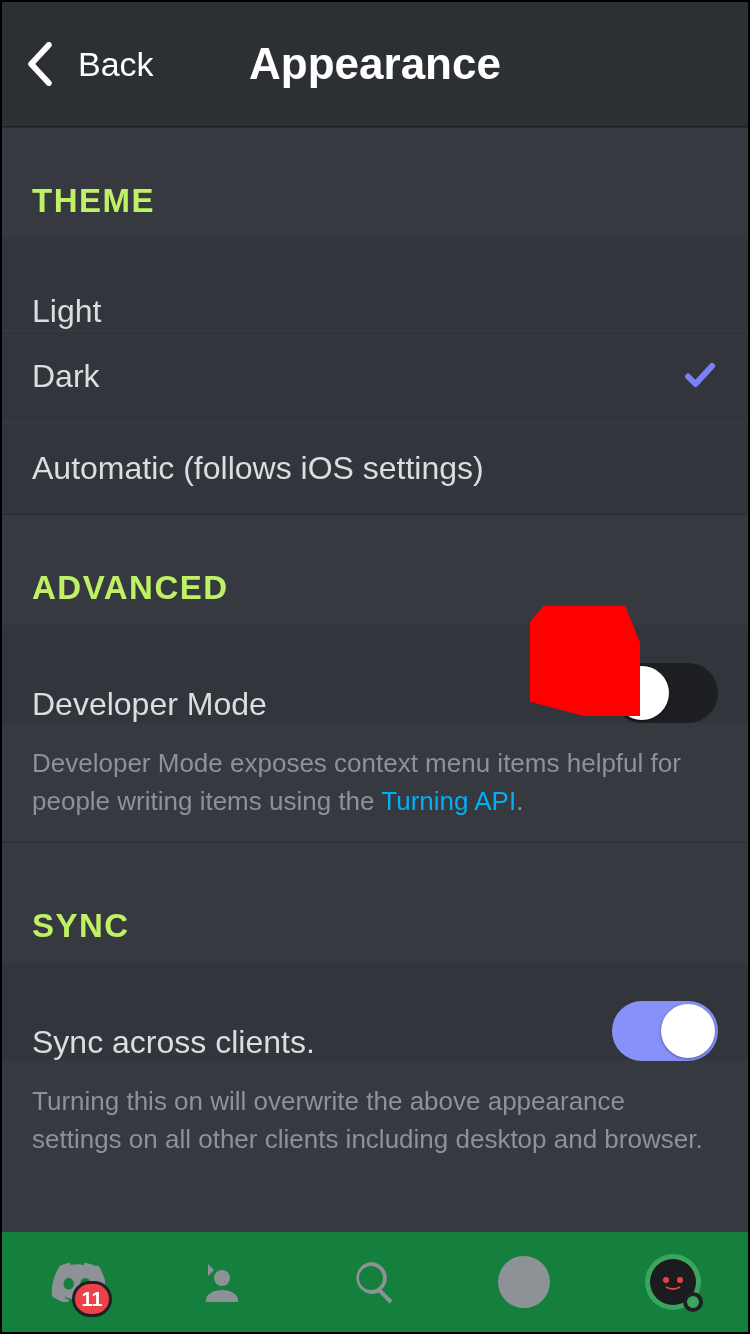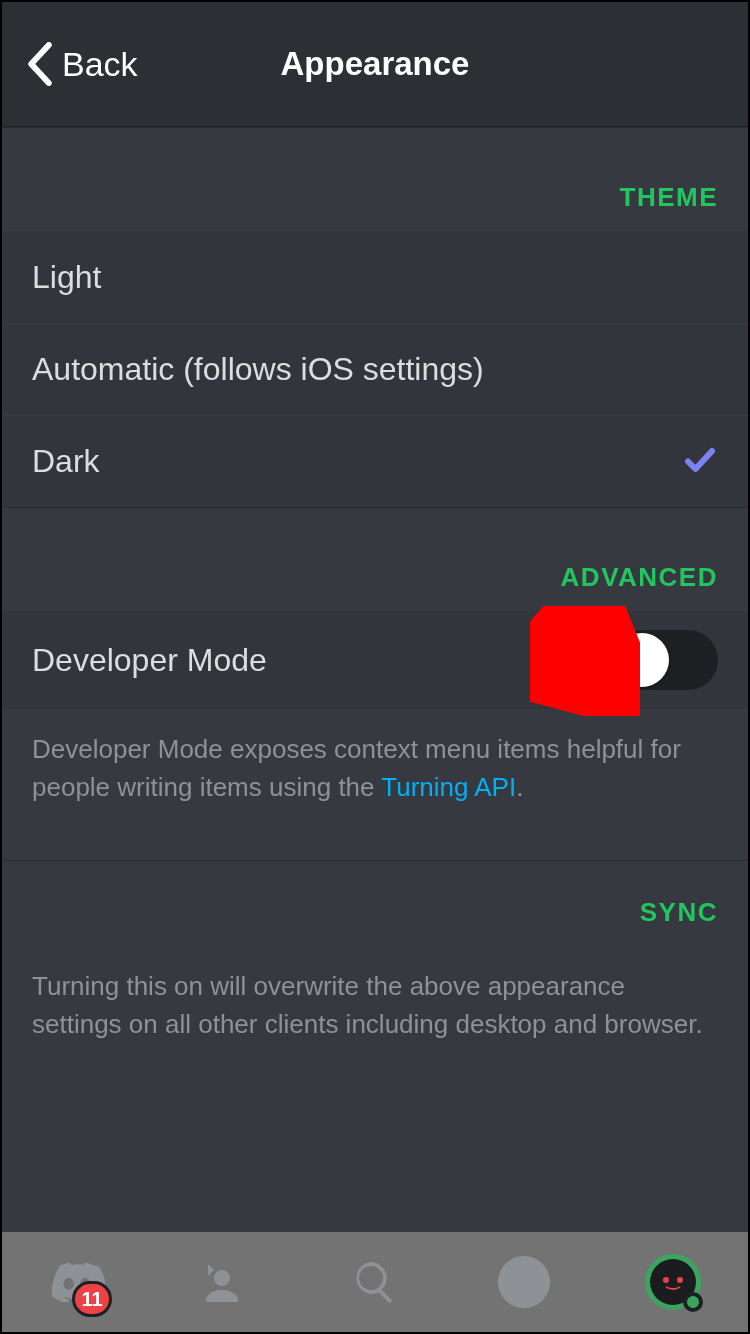--- a/index.html
+++ b/index.html
@@ -8,7 +8,7 @@
 
 
 .header { height:125px; background:#2c2f33; position:relative; display:flex; align-items:center; justify-content:center; border-bottom:1px solid #1f2225; }
-.back-btn { position:absolute; left:24px; top:0; height:100%; display:flex; align-items:center; gap:8px; }
+.back-btn { position:absolute; left:24px; top:0; height:100%; display:flex; align-items:center; gap:24px; }
 .back-btn svg { width:28px; height:44px; }
 .back-btn span { font-size:34px; color:#fff; font-weight:400; }
 .title { font-size:33px; font-weight:700; color:#fff; }

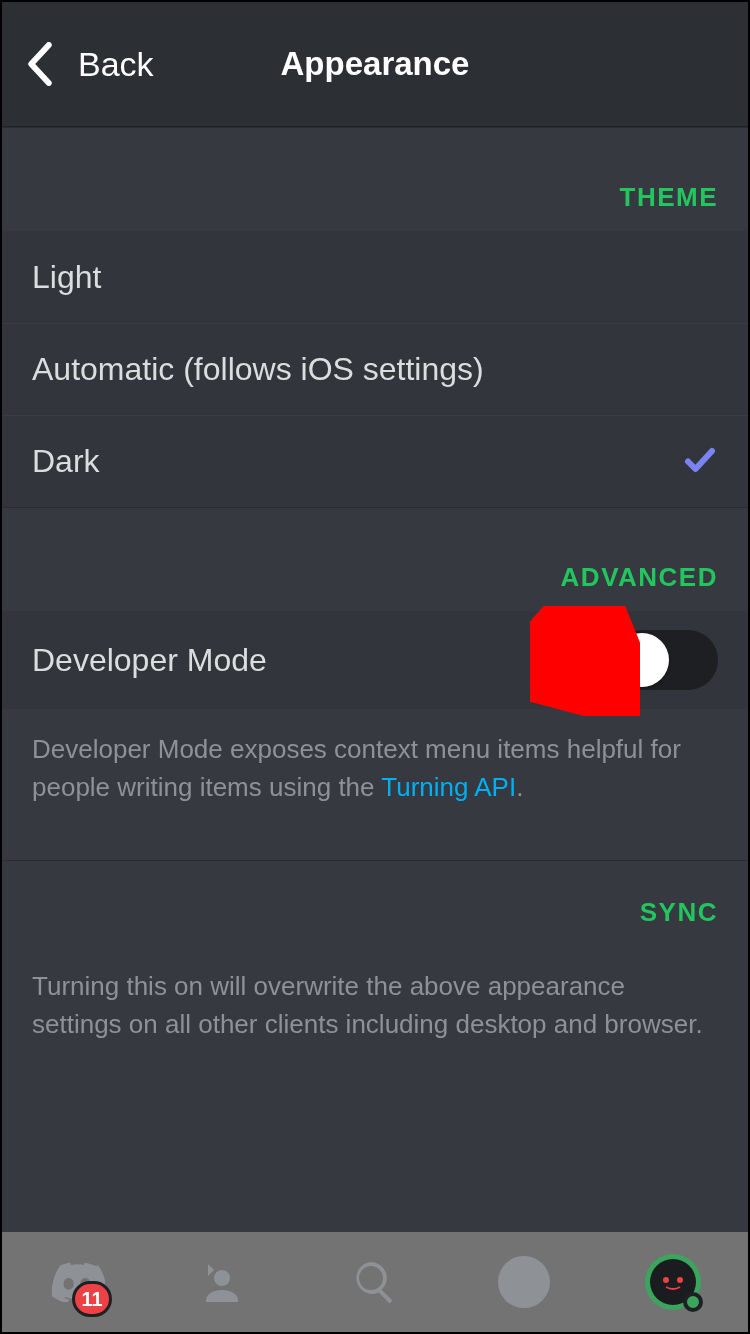--- a/index.html
+++ b/index.html
@@ -11,7 +11,7 @@
 .back-btn { position:absolute; left:24px; top:0; height:100%; display:flex; align-items:center; gap:24px; }
 .back-btn svg { width:28px; height:44px; }
 .back-btn span { font-size:34px; color:#fff; font-weight:400; }
-.title { font-size:33px; font-weight:700; color:#fff; }
+.title { font-size:44px; font-weight:700; color:#fff; }
 
 
 .section-header { padding:54px 30px 18px 30px; font-size:26px; font-weight:700; letter-spacing:1.5px; color:#22c55e; text-transform:uppercase; background:#36393f; border-top:1px solid #2a2c31;text-align:right; }

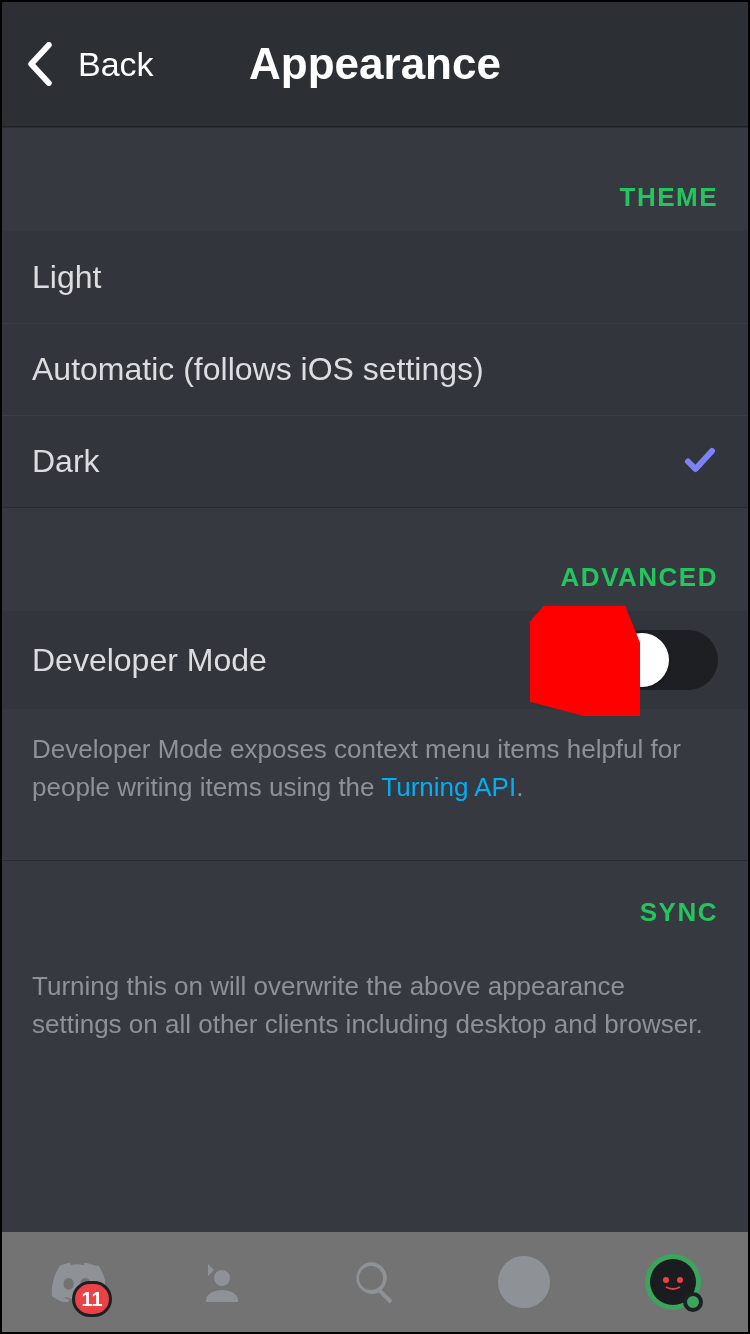--- a/index.html
+++ b/index.html
@@ -14,7 +14,7 @@
 .title { font-size:44px; font-weight:700; color:#fff; }
 
 
-.section-header { padding:54px 30px 18px 30px; font-size:26px; font-weight:700; letter-spacing:1.5px; color:#22c55e; text-transform:uppercase; background:#36393f; border-top:1px solid #2a2c31;text-align:right; }
+.section-header { padding:54px 30px 18px 30px; font-size:33px; font-weight:700; letter-spacing:1.5px; color:#bef264; text-transform:uppercase; background:#36393f; border-top:1px solid #2a2c31; }
 
 .row { height:92px; background:#32353b; display:flex; align-items:center; padding:0 30px; border-top:1px solid #3a3d43; position:relative; }
 .row.first { border-top:none; }

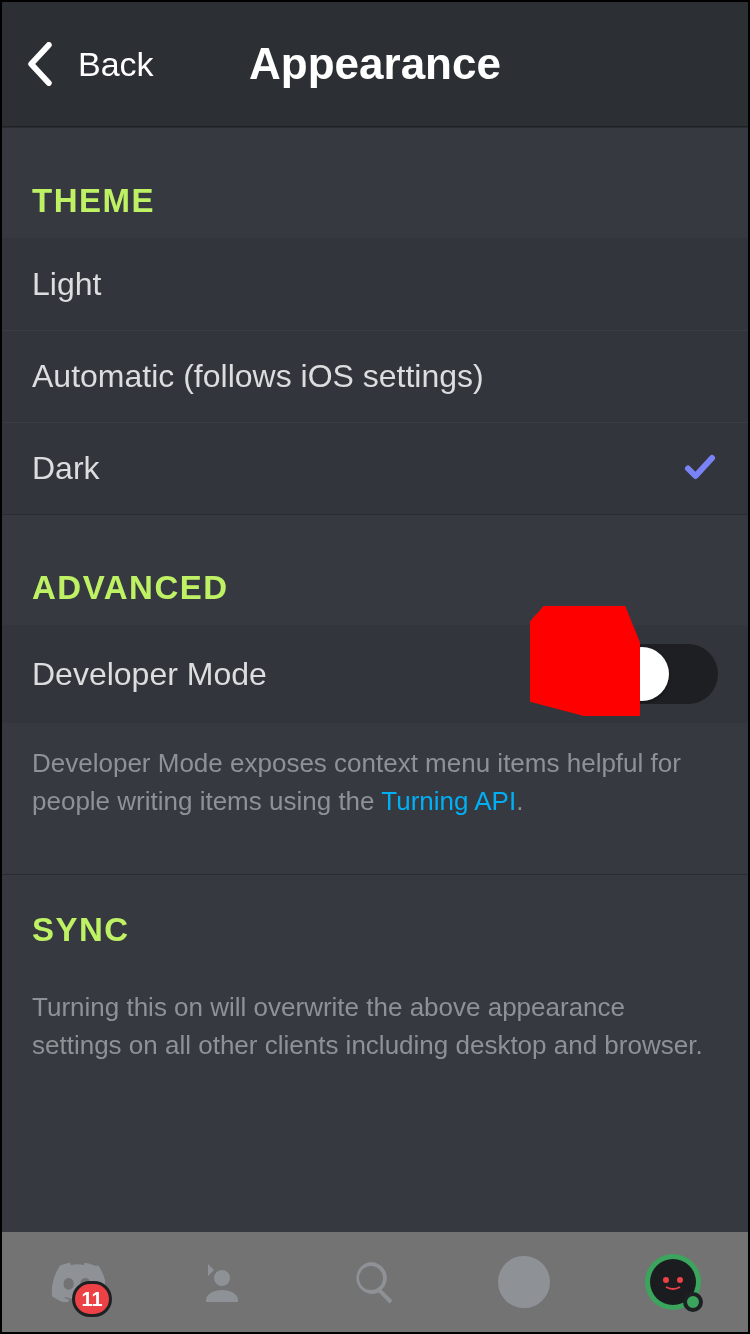--- a/index.html
+++ b/index.html
@@ -17,7 +17,7 @@
 .section-header { padding:54px 30px 18px 30px; font-size:33px; font-weight:700; letter-spacing:1.5px; color:#bef264; text-transform:uppercase; background:#36393f; border-top:1px solid #2a2c31; }
 
 .row { height:92px; background:#32353b; display:flex; align-items:center; padding:0 30px; border-top:1px solid #3a3d43; position:relative; }
-.row.first { border-top:none; }
+.row.first { border-top:none;align-items:flex-end; }
 .row-label { font-size:32px; color:#dcddde; font-weight:400; }
 .check { margin-left:auto; color:#7983f5; }
 .check svg { width:36px; height:36px; stroke:#7983f5; stroke-width:4; fill:none; stroke-linecap:round; stroke-linejoin:round; }

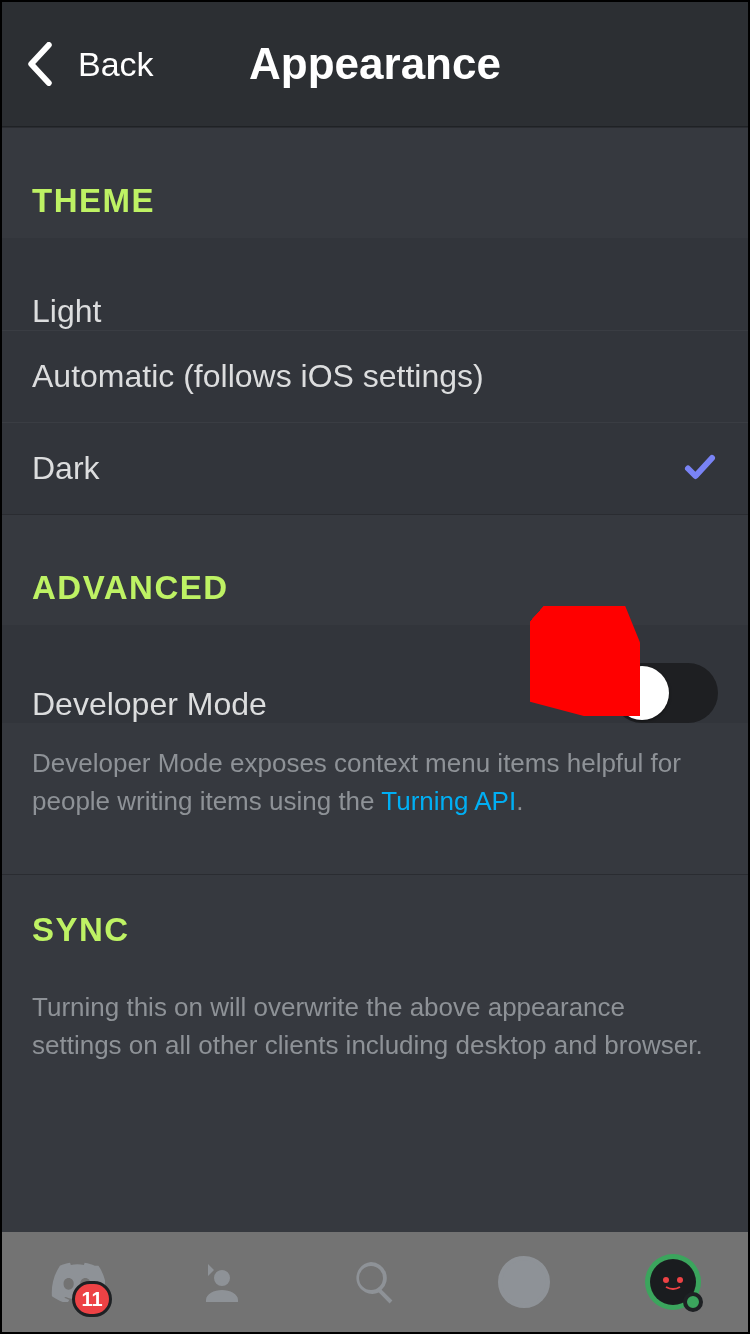--- a/index.html
+++ b/index.html
@@ -70,15 +70,15 @@
       <span class="row-label">Light</span>
     </div>
     <div class="row">
-      <span class="row-label">Automatic (follows iOS settings)</span>
-    </div>
-    <div class="row">
       <span class="row-label">Dark</span>
       <span class="check">
         <svg viewBox="0 0 24 24">
             <path d="M4 13 L9 18 L20 6"></path>
           </svg>
       </span>
+    </div>
+    <div class="row">
+      <span class="row-label">Automatic (follows iOS settings)</span>
     </div>
 
     <div class="section-header">Advanced</div>

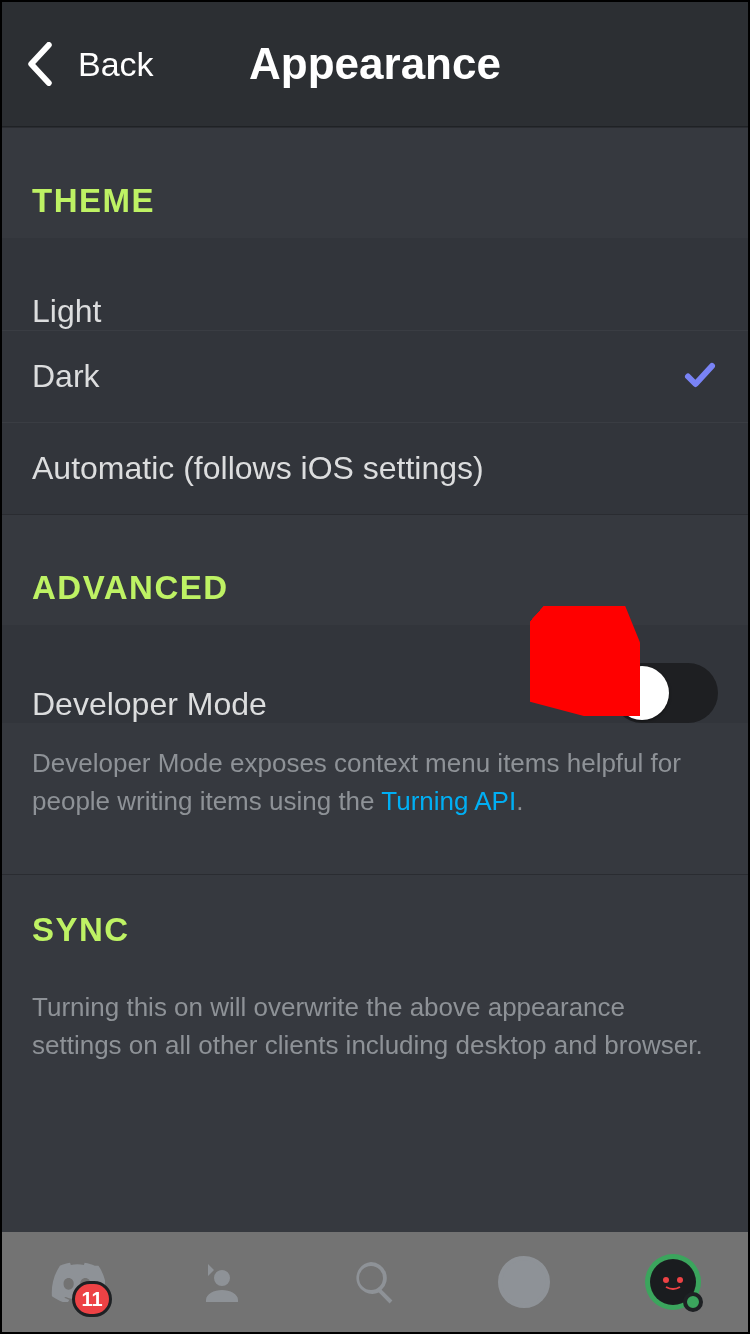--- a/index.html
+++ b/index.html
@@ -94,7 +94,7 @@
       <span>Developer Mode exposes context menu items helpful for people writing items using the </span><a href="#">Turning API</a><span>.</span>
     </div>
 
-    <div class="section-header" style="padding-top:36px;margin-top:32px;">Sync</div>
+    <div class="section-header" style="padding-top:64px;">Sync</div>
     <div class="desc">Turning this on will overwrite the above appearance settings on all other clients including desktop and browser.</div>
   </div>
 

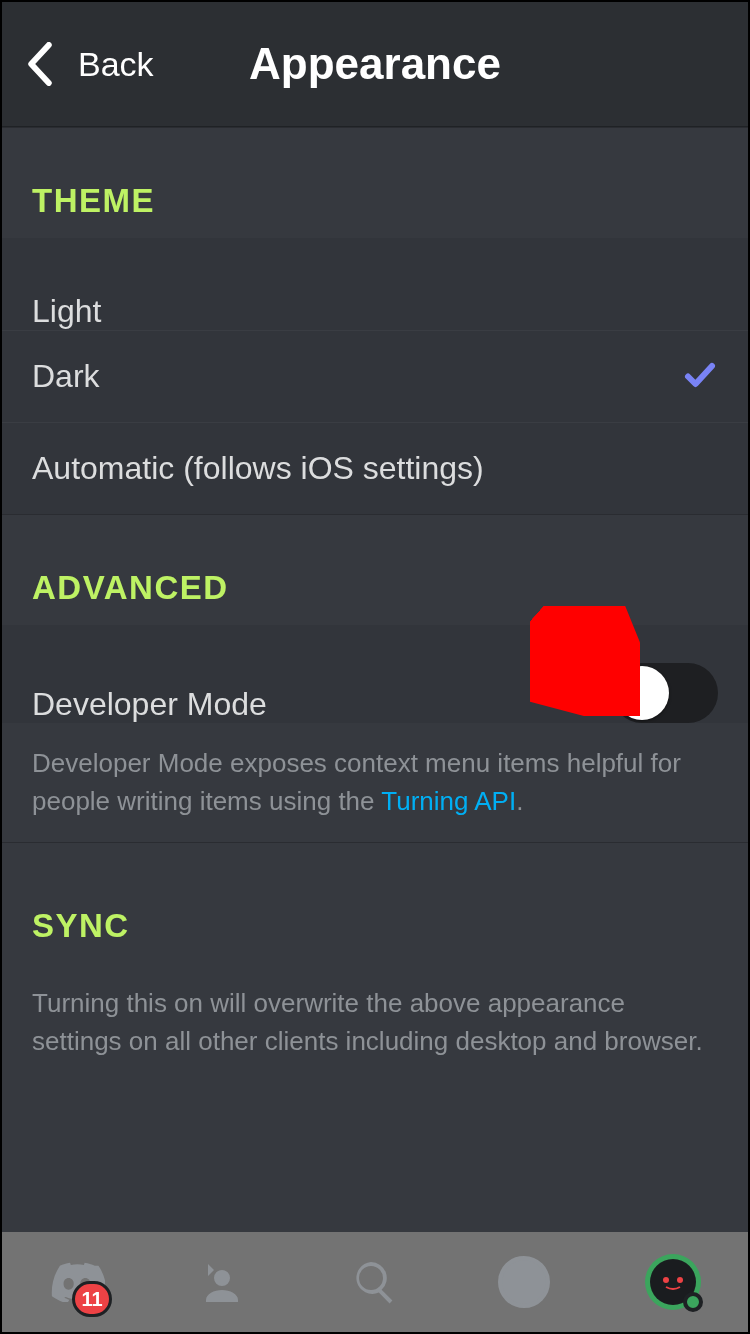--- a/index.html
+++ b/index.html
@@ -95,6 +95,14 @@
     </div>
 
     <div class="section-header" style="padding-top:64px;">Sync</div>
+    <div class="row first" style="height:98px;">
+      <span class="row-label">Sync across clients.</span>
+      <div class="toggle-wrap">
+        <div class="toggle on">
+          <div class="knob"></div>
+        </div>
+      </div>
+    </div>
     <div class="desc">Turning this on will overwrite the above appearance settings on all other clients including desktop and browser.</div>
   </div>
 

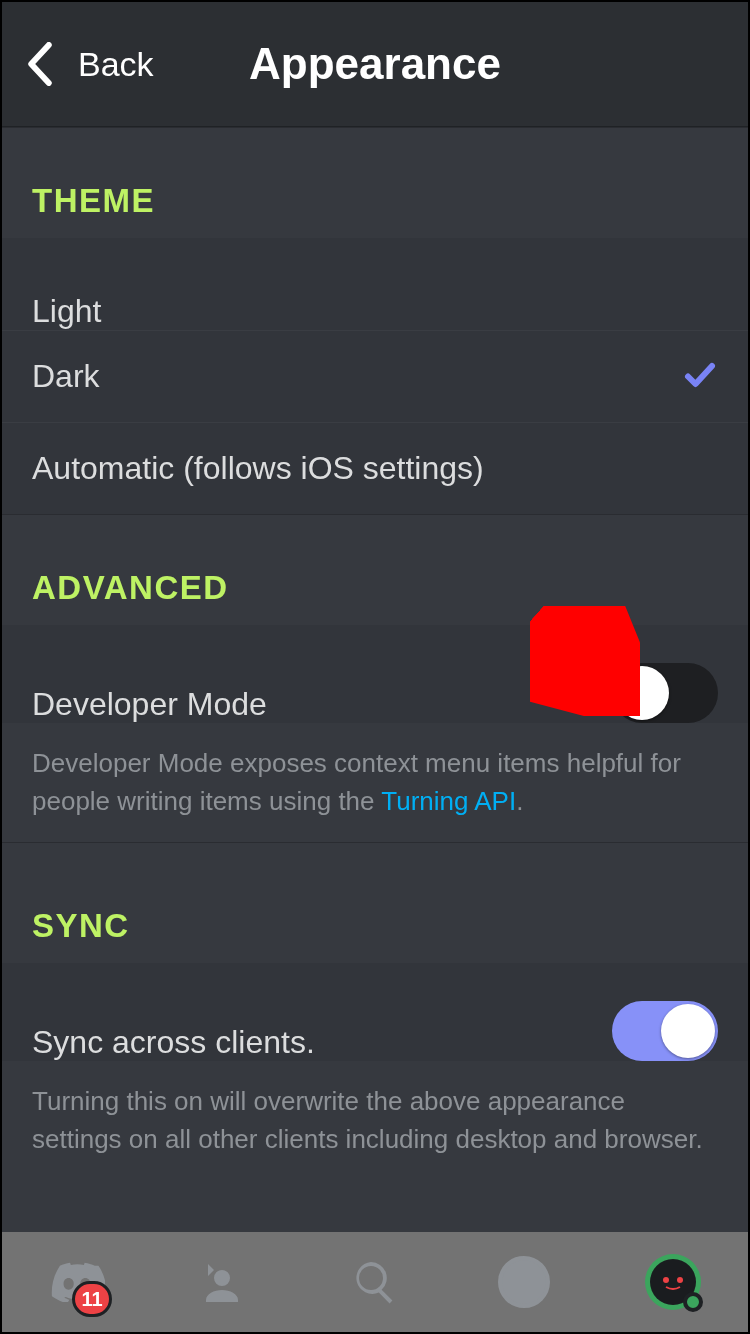--- a/index.html
+++ b/index.html
@@ -37,7 +37,7 @@
 .arrow { position:absolute; left:528px; top:604px; pointer-events:none; }
 
 
-.tabbar { position:absolute; left:0; right:0; bottom:0; height:100px; background:#737373; display:flex; align-items:center; justify-content:space-around;text-decoration:underline; }
+.tabbar { position:absolute; left:0; right:0; bottom:0; height:100px; background:#15803d; display:flex; align-items:center; justify-content:space-around;text-decoration:underline; }
 .tab-item { width:70px; height:70px; display:flex; align-items:center; justify-content:center; position:relative; color:#8e9297; }
 .tab-item svg { fill:#8e9297; }
 .badge { position:absolute; background:#ed4245; color:#fff; font-size:20px; font-weight:700; border-radius:20px; min-width:36px; height:36px; display:flex; align-items:center; justify-content:center; bottom:0px; right:0px; border:3px solid #1e2124; padding:0 6px; }

